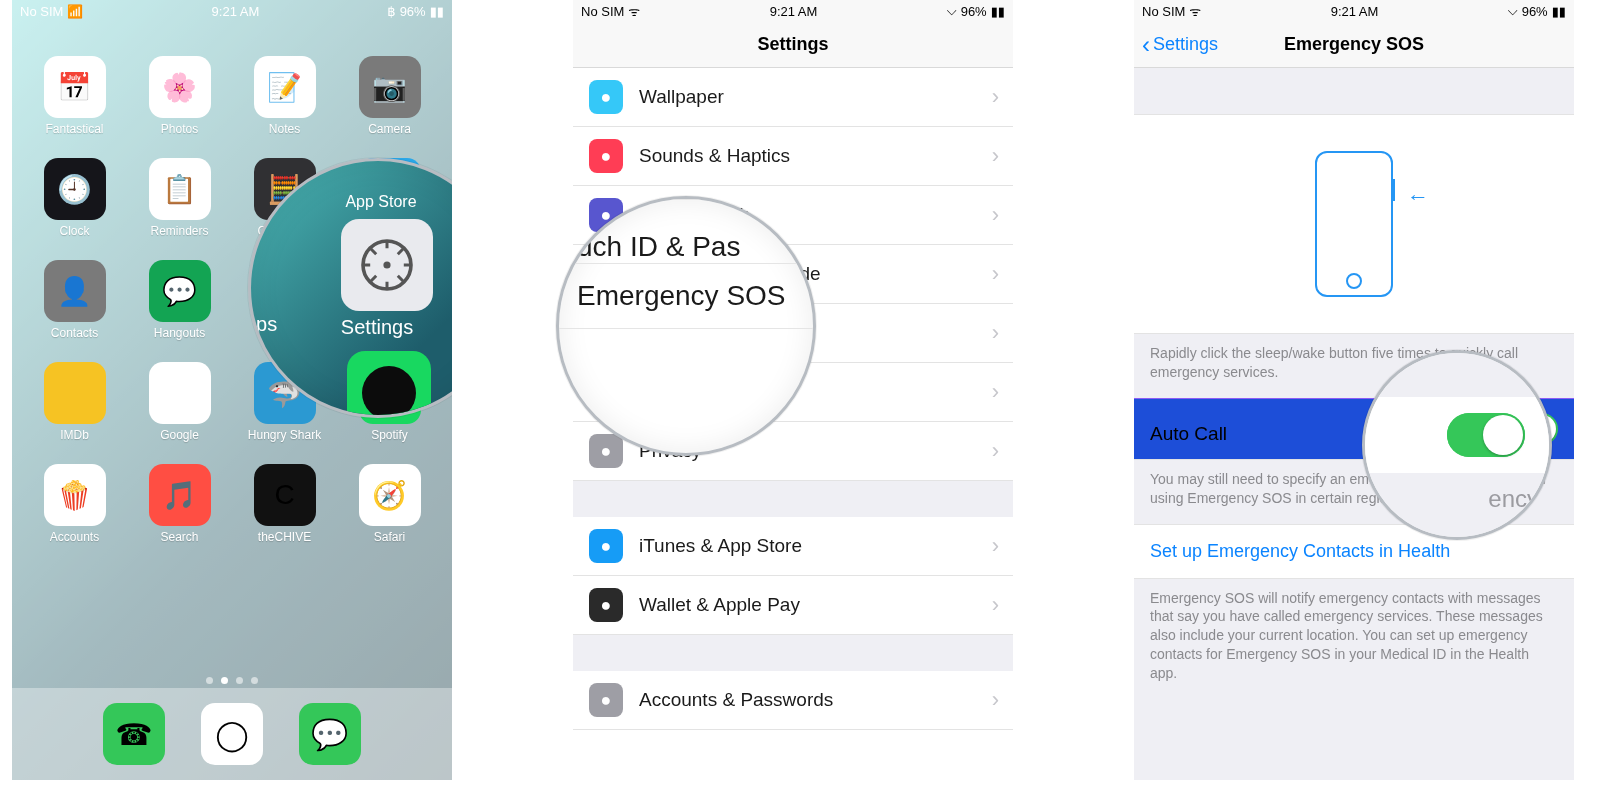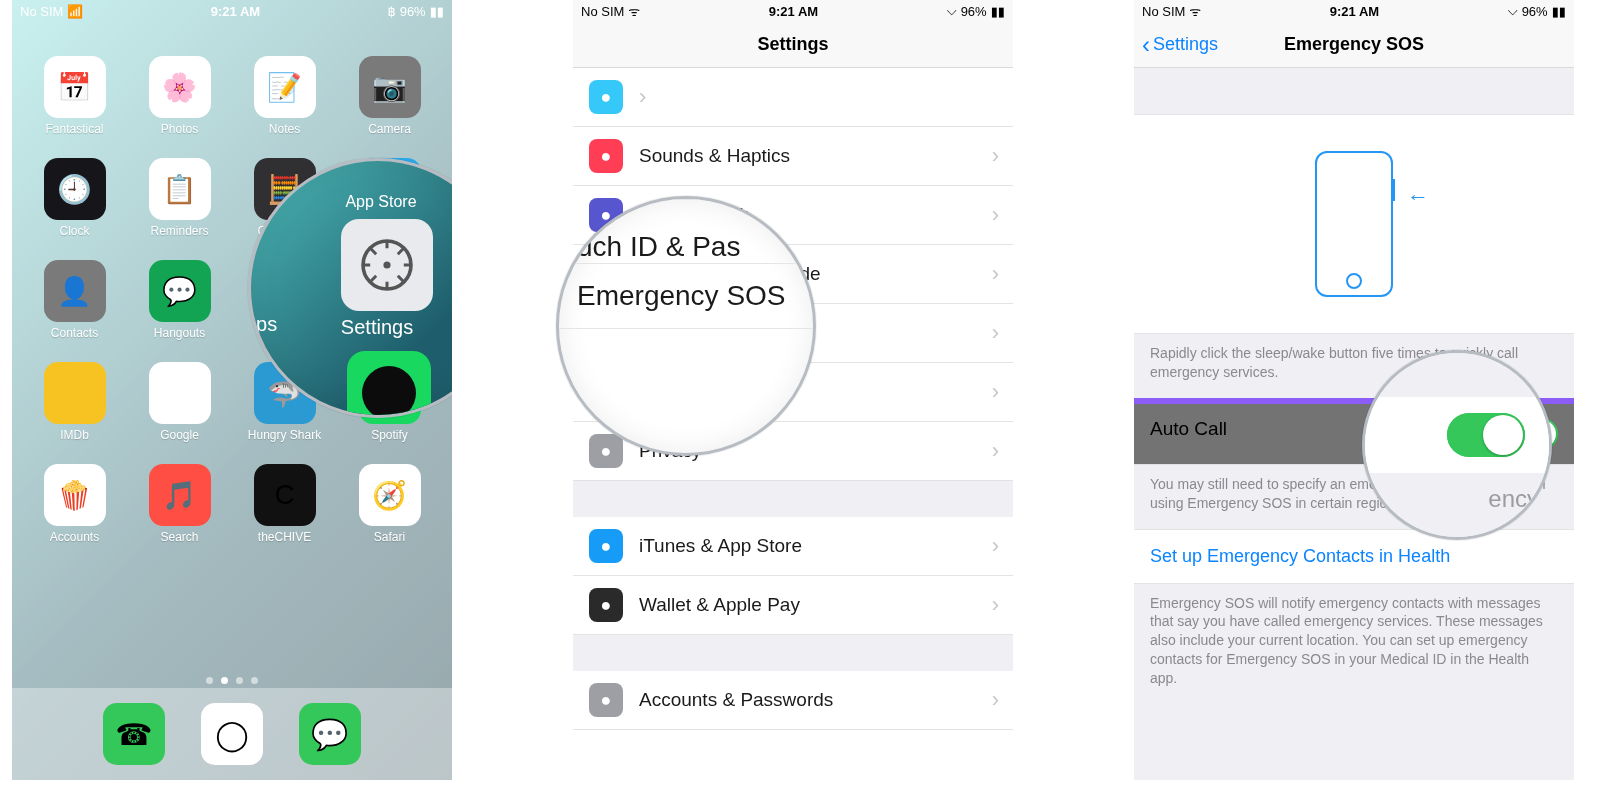--- a/index.html
+++ b/index.html
@@ -13,7 +13,7 @@
     height: 22px; font-size: 13px; font-weight: 500; padding: 7px 8px;
   }
   .statusbar .left, .statusbar .right { display: flex; align-items: center; gap: 4px; }
-  .statusbar .center { font-weight: 700; font-size: 13px; }
+  .statusbar .center { font-weight: 400; font-size: 13px; }
   
   .navheader {
     height: 46px; display: flex; align-items: center; justify-content: center;

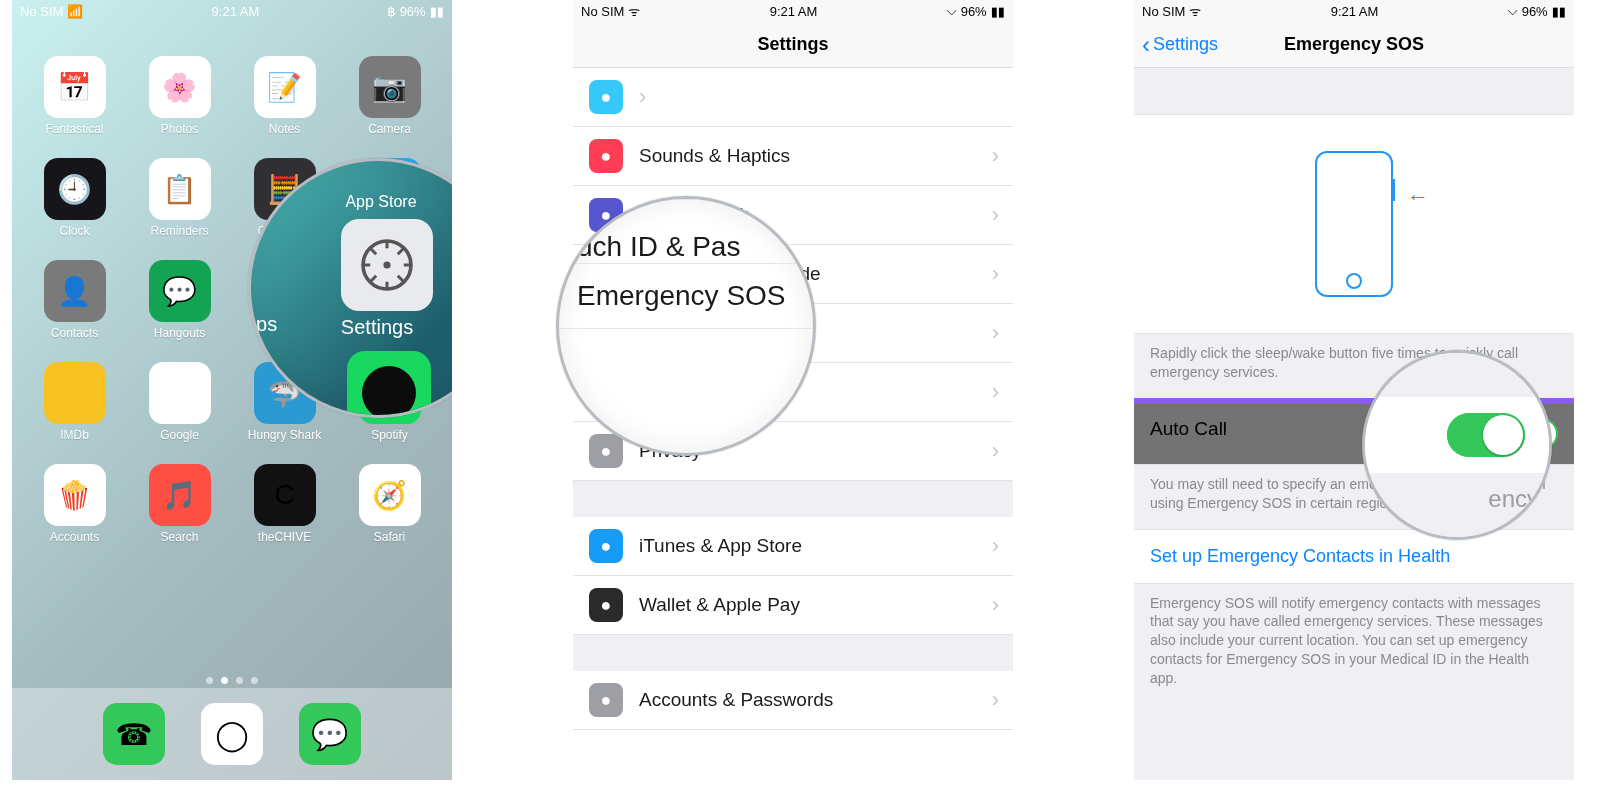--- a/index.html
+++ b/index.html
@@ -250,6 +250,7 @@
   <div class="settings-list" id="settings-list-a">
       <div class="settings-row">
         <div class="icon" style="background:#35c8f8">●</div>
+        <div class="label">Wallpaper</div>
         <div class="chev">›</div>
       </div>
       <div class="settings-row">

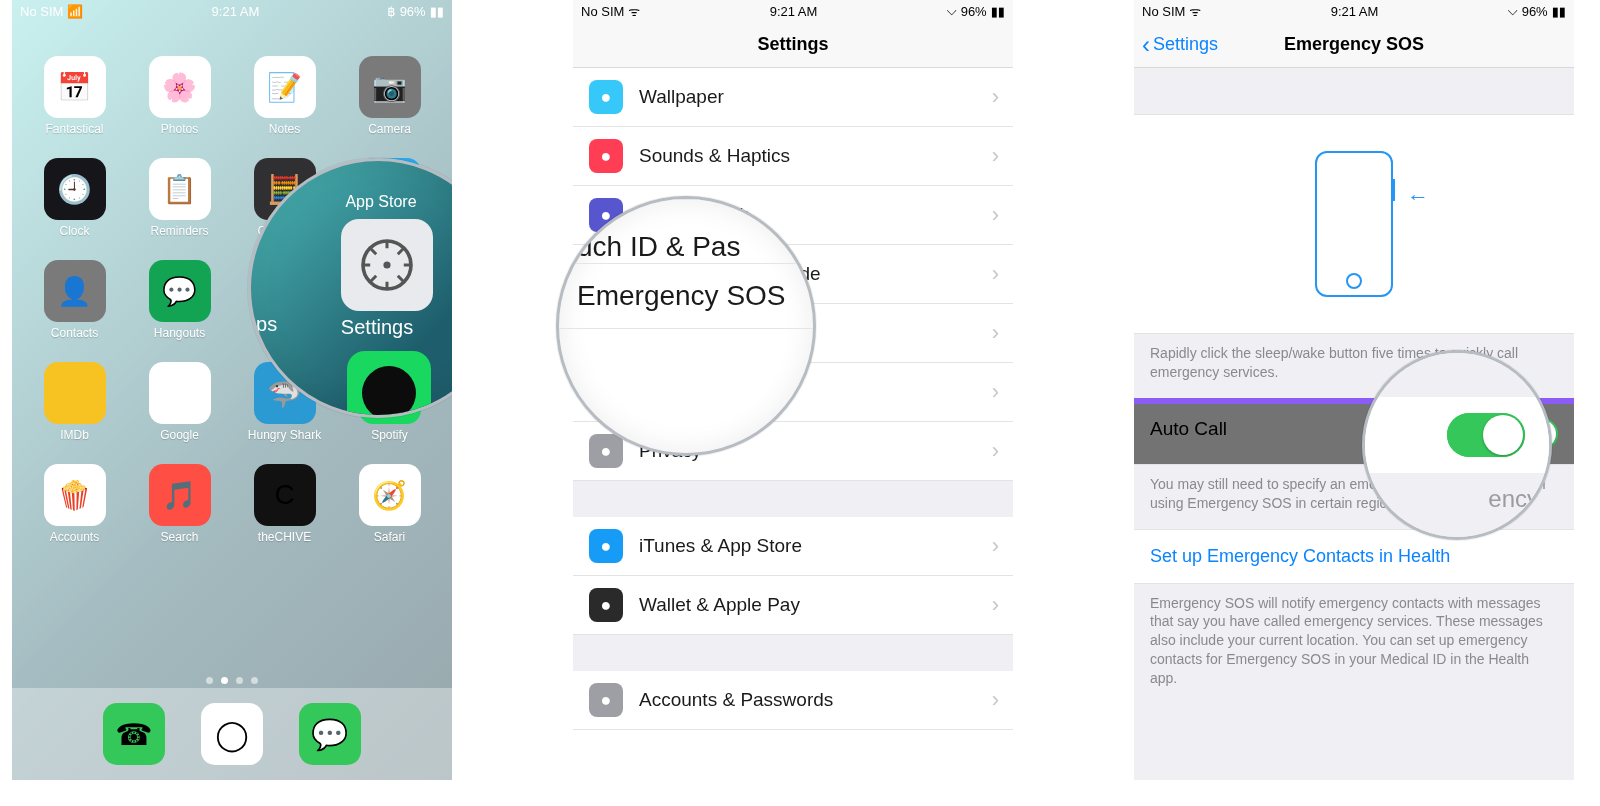--- a/index.html
+++ b/index.html
@@ -88,7 +88,7 @@
   .help-panel .wrap{position:relative;}
   .link-row { padding: 16px; font-size: 18px; color:#0b84ff; border-top:1px solid #e3e3e3; border-bottom:1px solid #e3e3e3; background:#fff;}
 
-  .row-toggle { display:flex; align-items:flex-start; justify-content:space-between; padding: 14px 16px; background:#737373; border-top:6px solid #8b5cf6; border-bottom:1px solid #e3e3e3; font-size:19px;}
+  .row-toggle { display:flex; align-items:flex-end; justify-content:space-between; padding: 14px 16px; background:#1d4ed8; border-top:1px solid #8b5cf6; border-bottom:1px solid #e3e3e3; font-size:19px;}
   .ios-toggle{ width:56px;height:32px;border-radius:16px;background:#35c759;position:relative;}
   .ios-toggle::after{content:"";position:absolute;top:2px;right:2px;width:28px;height:28px;border-radius:50%;background:#fff;box-shadow:0 1px 2px rgba(0,0,0,.3);}
 

